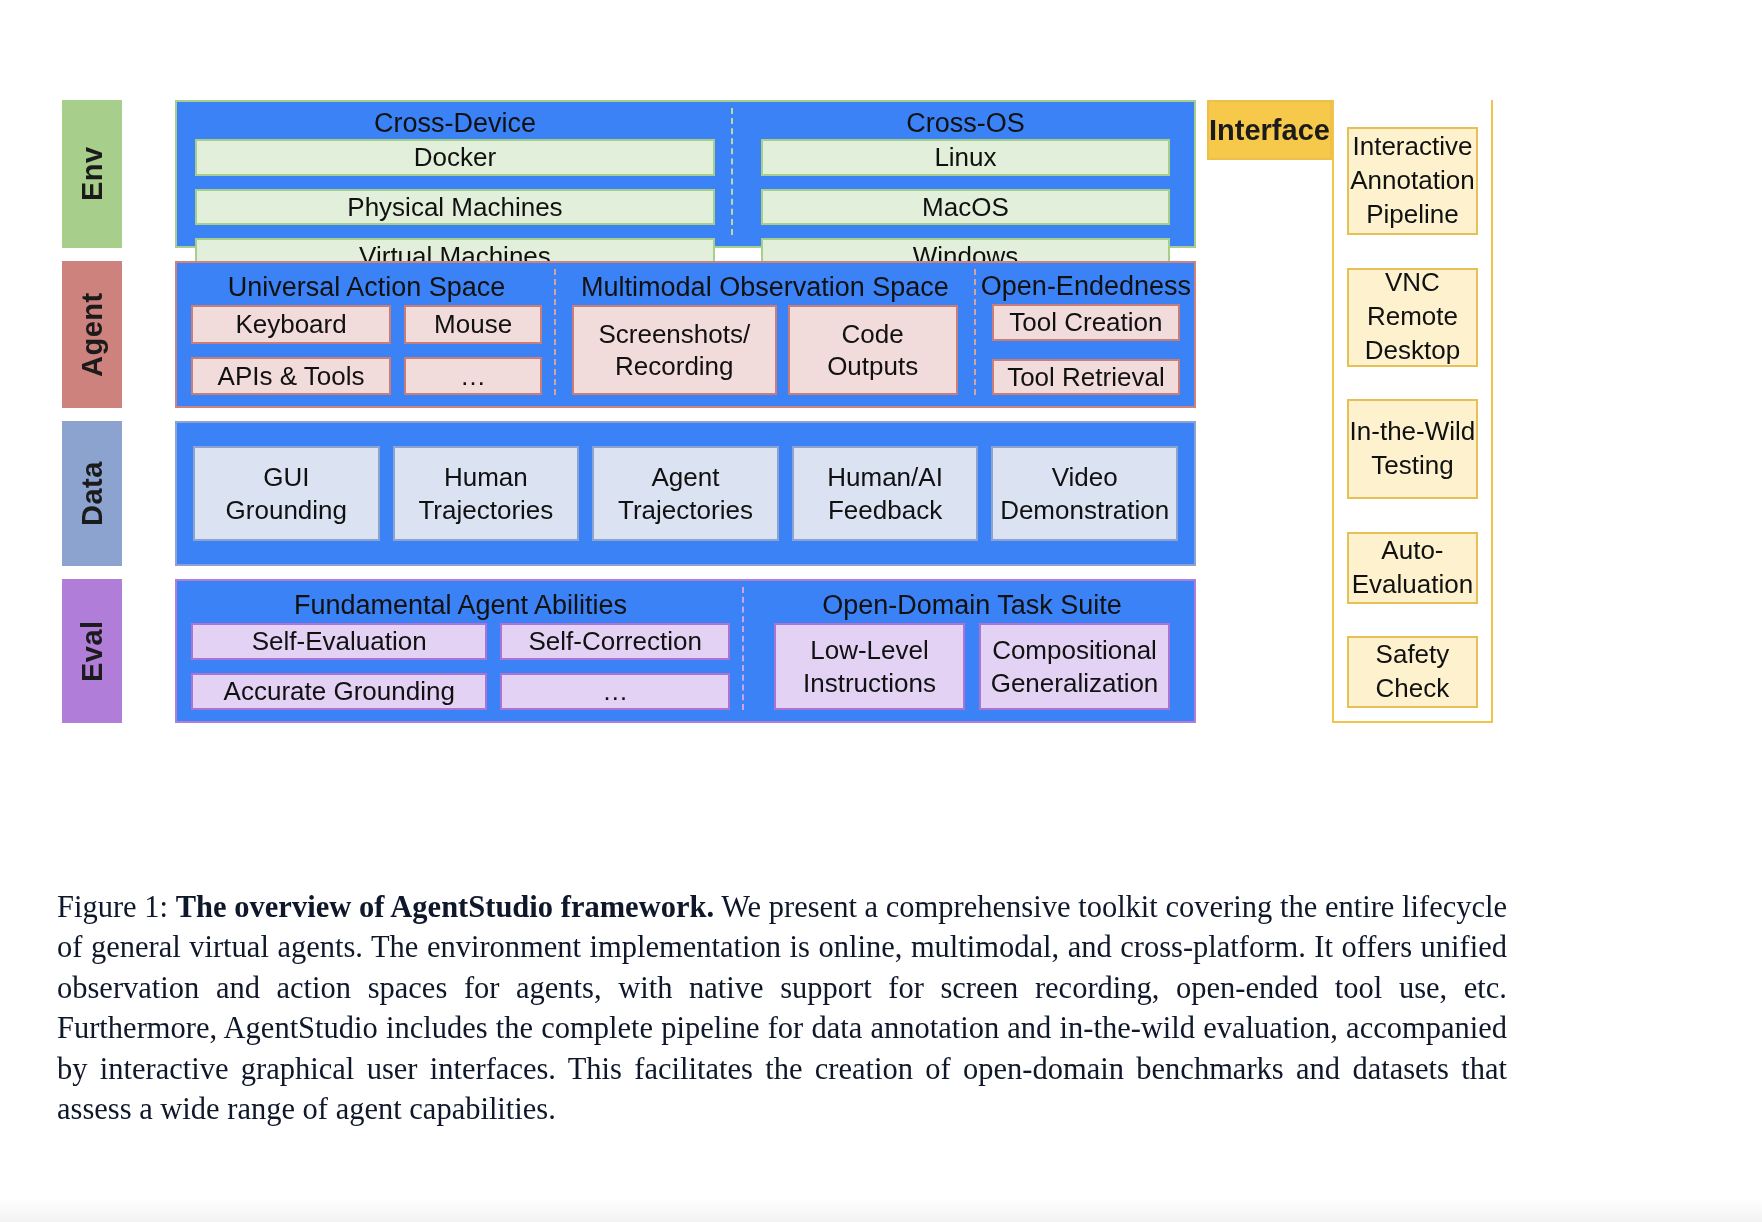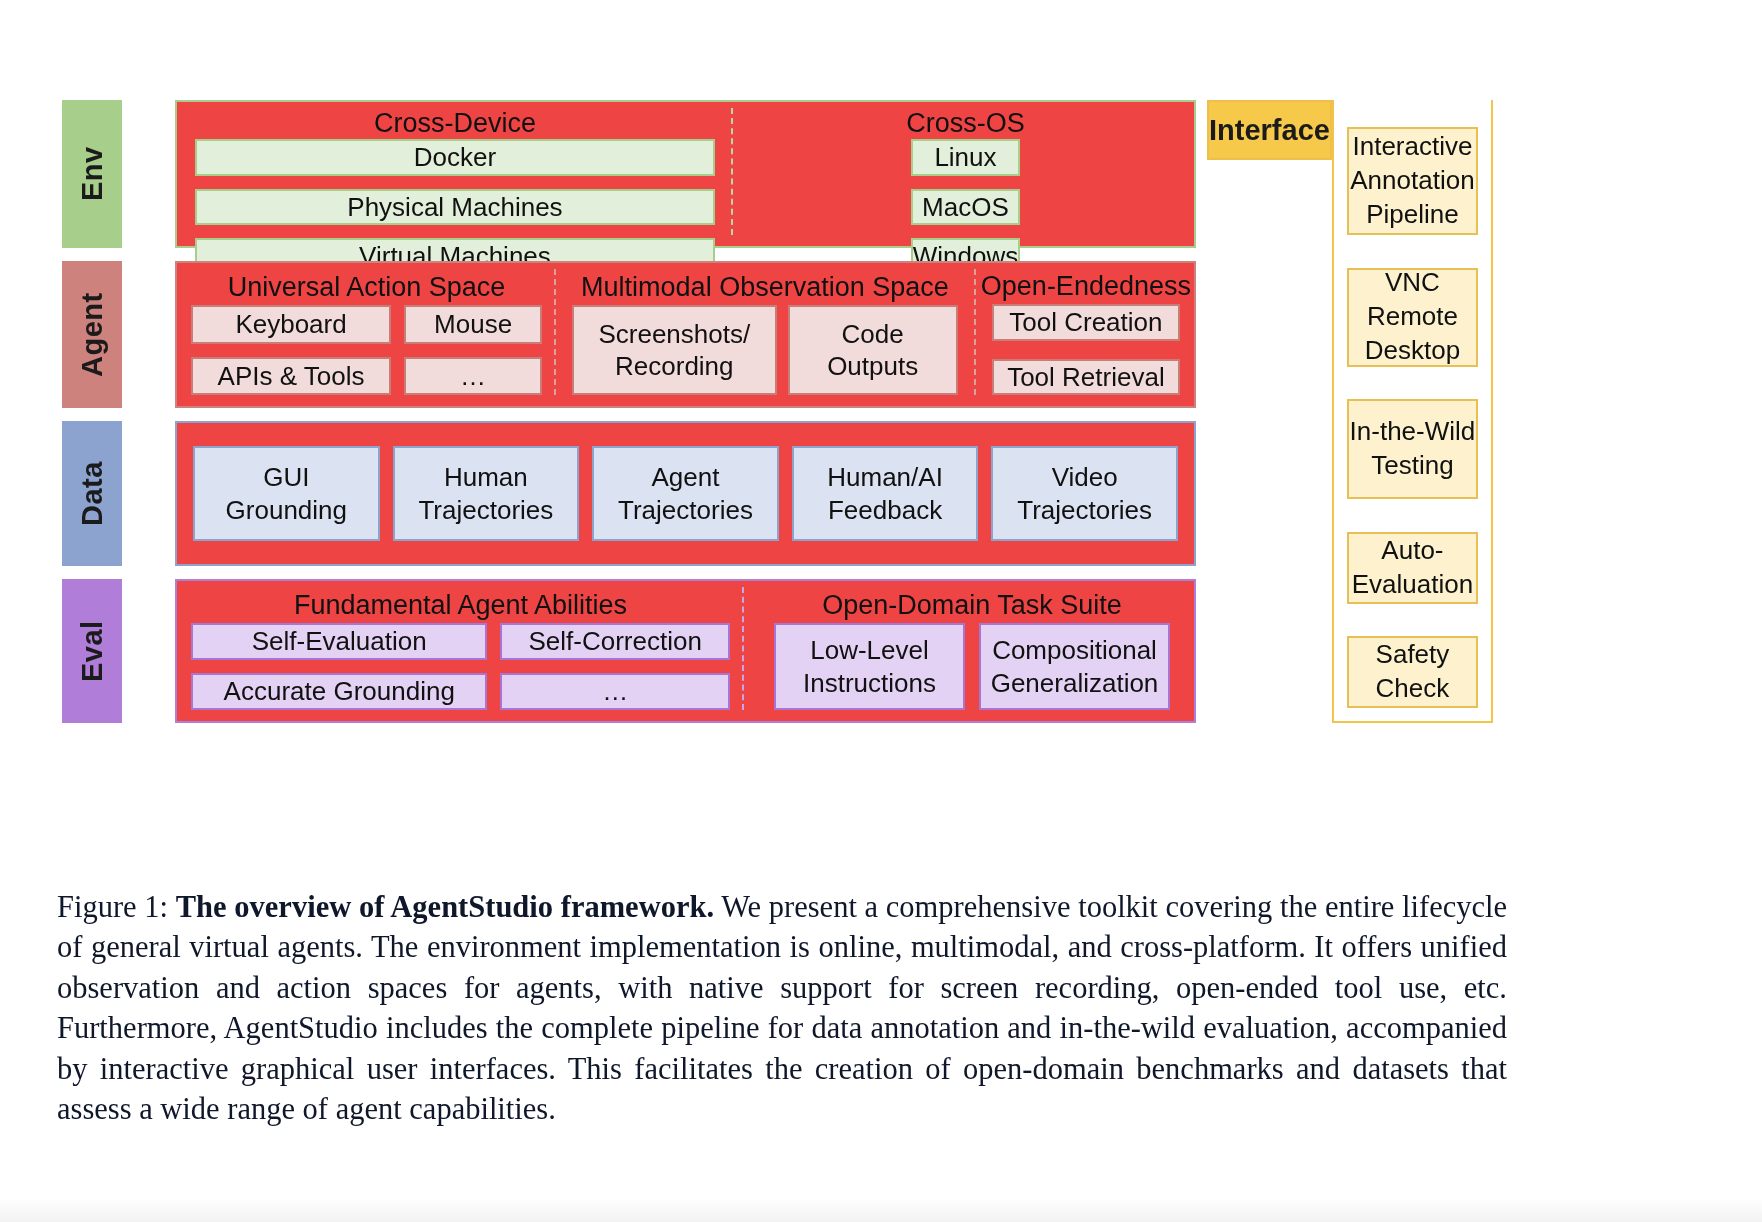--- a/index.html
+++ b/index.html
@@ -31,7 +31,7 @@
   .label-data  { background:#8ca3d0; }
   .label-eval  { background:#b07dd8; }
 
-  .row-body { flex:1; background:#ef4444; border:2.5px solid; display:flex; min-width:0;margin-left:48px; }
+  .row-body { flex:1; background:#3b82f6; border:2.5px solid; display:flex; min-width:0;margin-left:48px; }
   .body-env   { border-color:#a7cf8b; padding:6px 18px 11px 18px; }
   .body-agent { border-color:#cd827e; padding:6px 14px 11px 14px; }
   .body-data  { border-color:#8ca3d0; padding:23px 16px; }

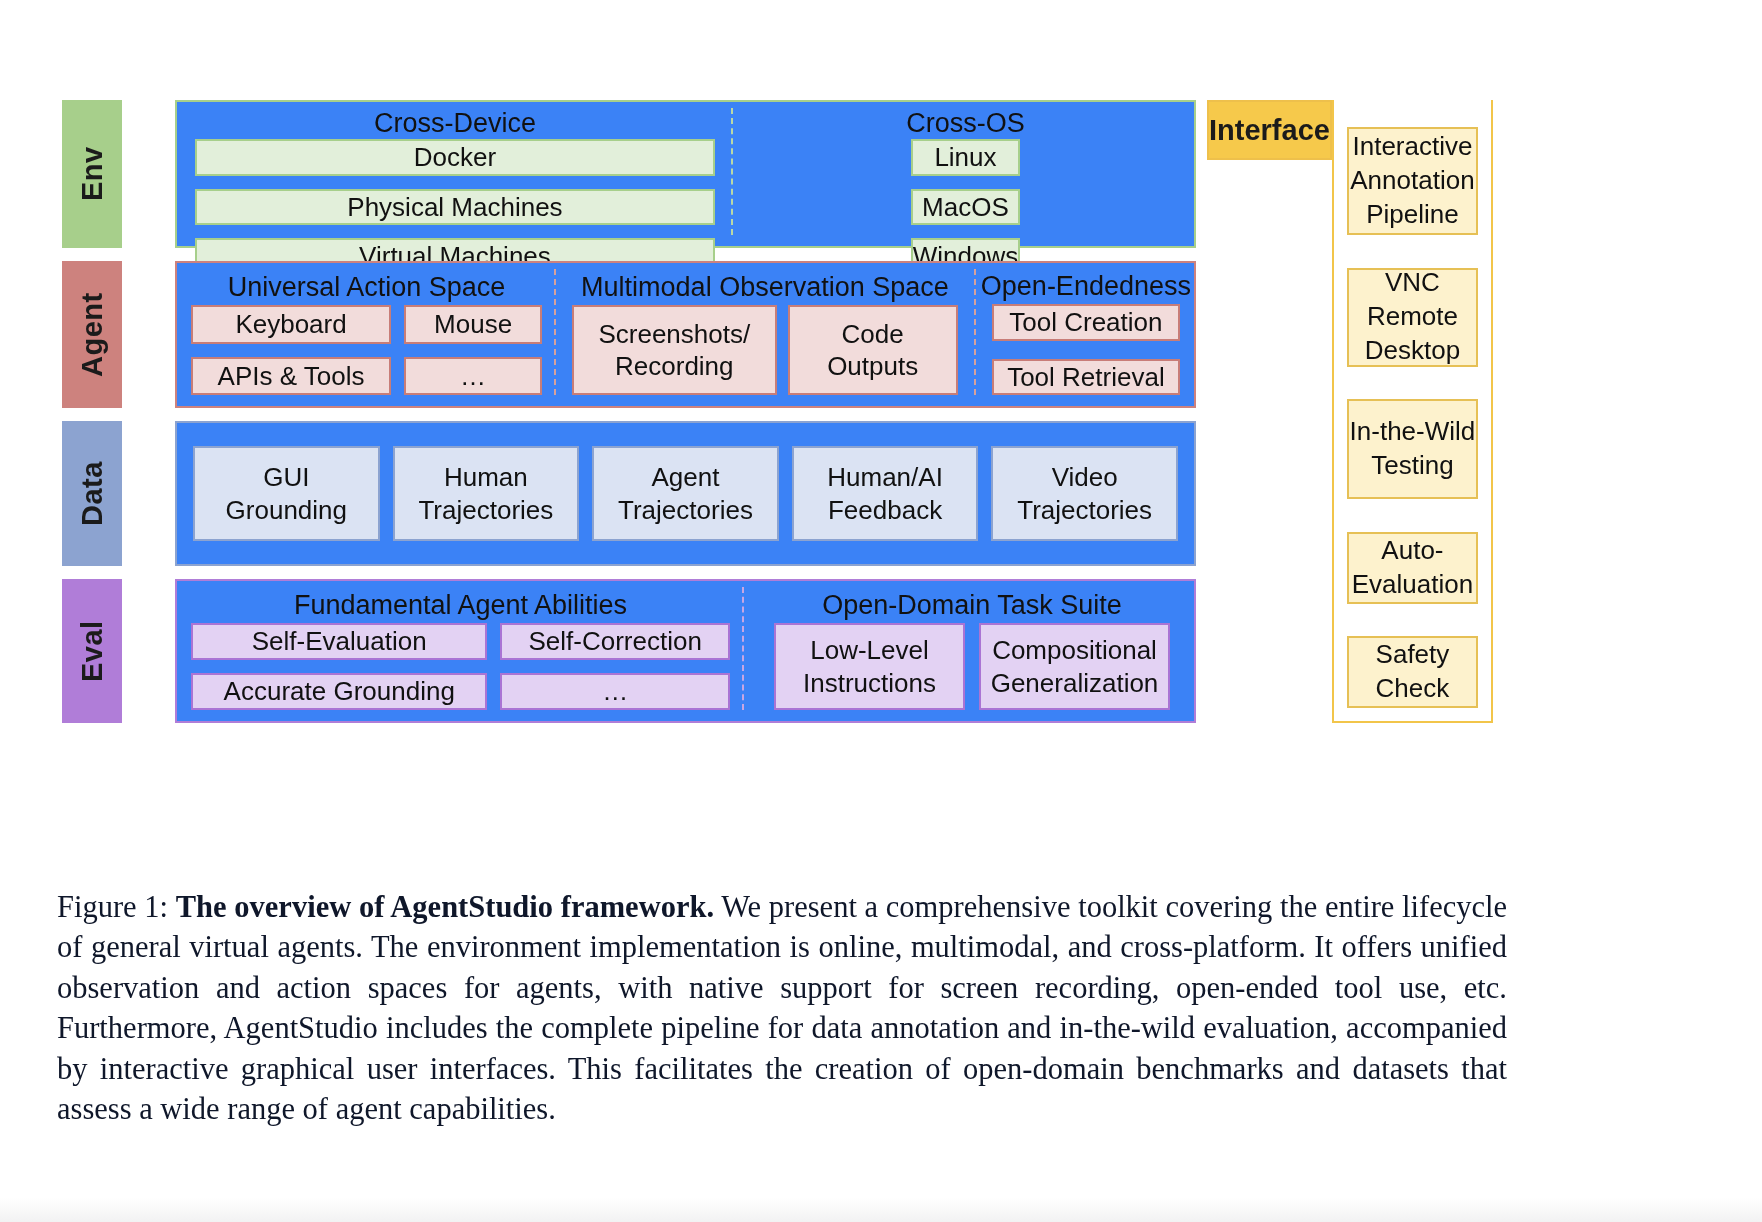--- a/index.html
+++ b/index.html
@@ -59,7 +59,7 @@
 
   
   .env-sec1 { flex:0 0 53%; padding-right:16px; }
-  .env-sec2 { flex:1; padding:0 6px 0 28px;align-items:center; }
+  .env-sec2 { flex:1; padding:0 6px 0 28px; }
   .grid2 { flex:1; display:grid; grid-template-columns:1fr; gap:13px; }
 
   

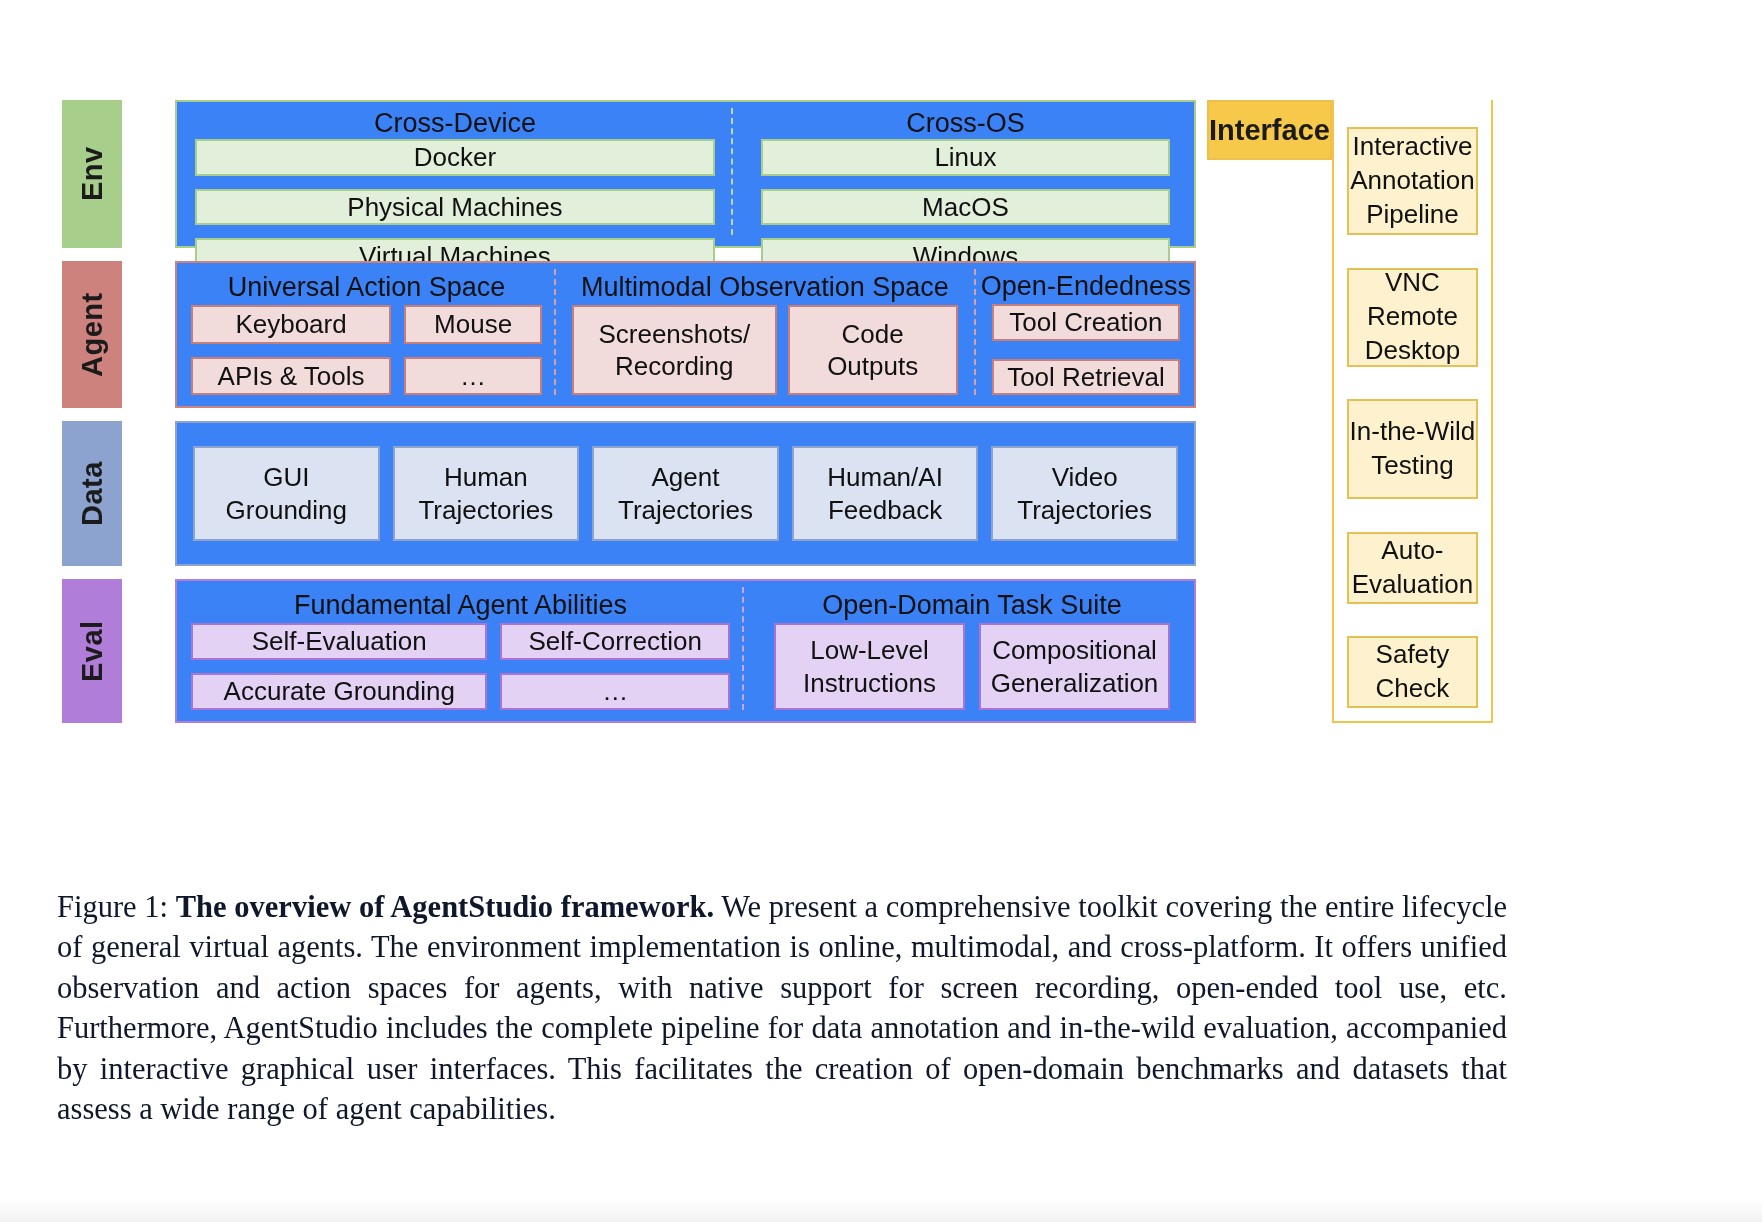--- a/index.html
+++ b/index.html
@@ -189,7 +189,7 @@
             <div class="box box-data">Human/AI
 Feedback</div>
             <div class="box box-data">Video
-Trajectories</div>
+Demonstration</div>
           </div>
         </div>
       </div>

